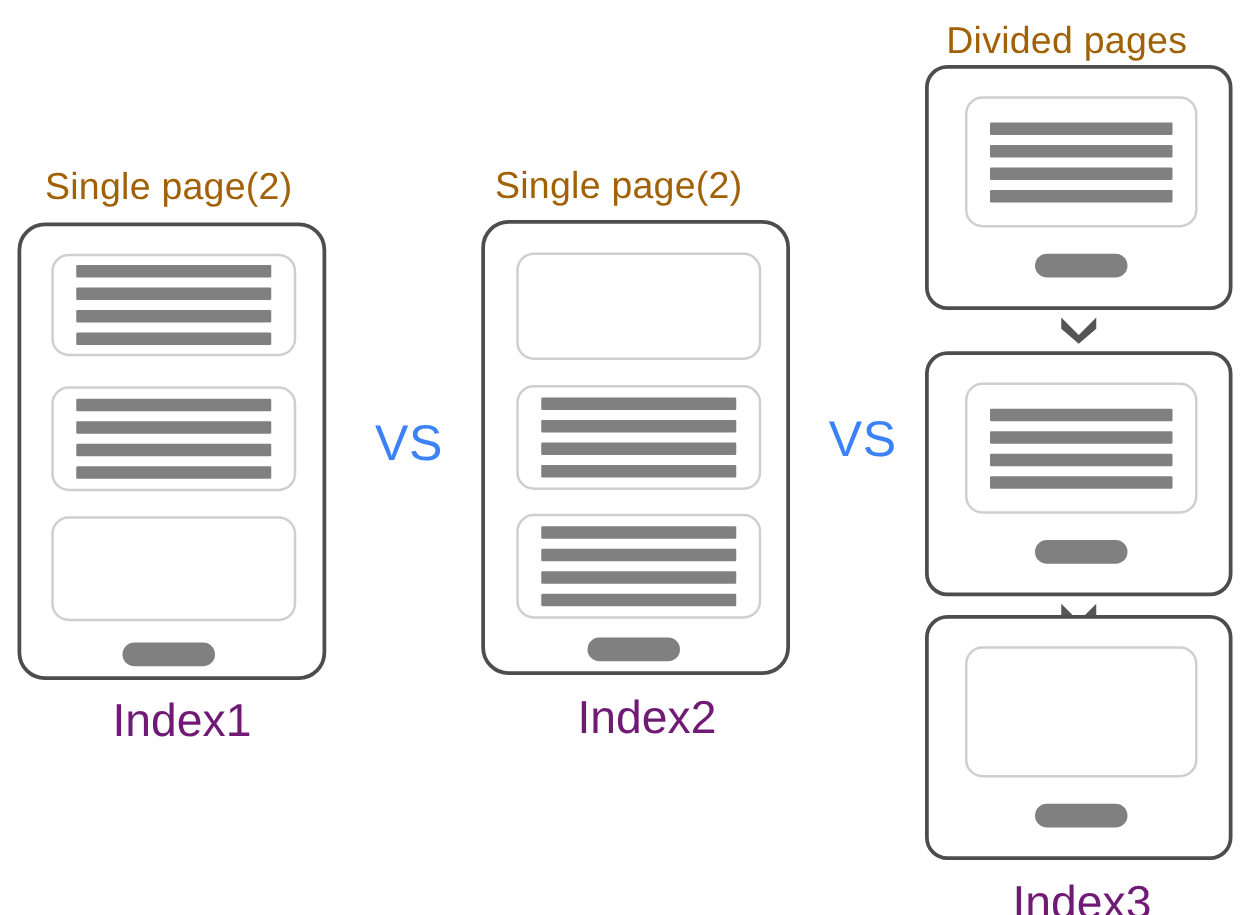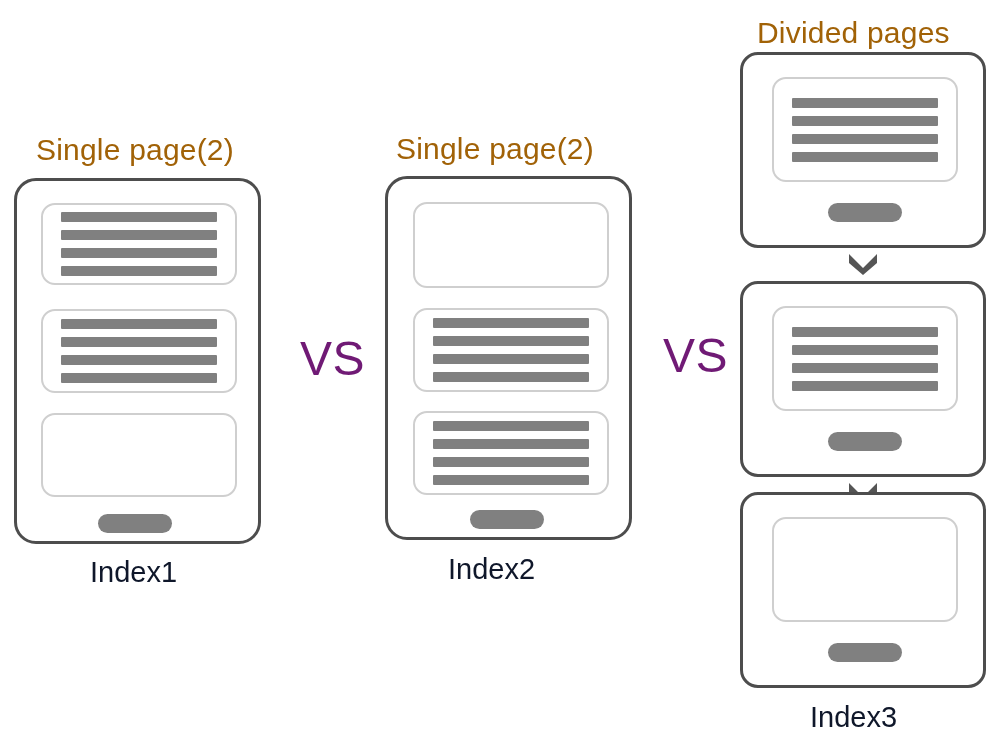--- a/index.html
+++ b/index.html
@@ -34,8 +34,8 @@
   
   .vs {
     position: absolute;
-    font-size: 48px;
-    color: #701a75;
+    font-size: 40px;
+    color: #3b82f6;
     letter-spacing: 0.5px;
     line-height: 1;
     white-space: nowrap;

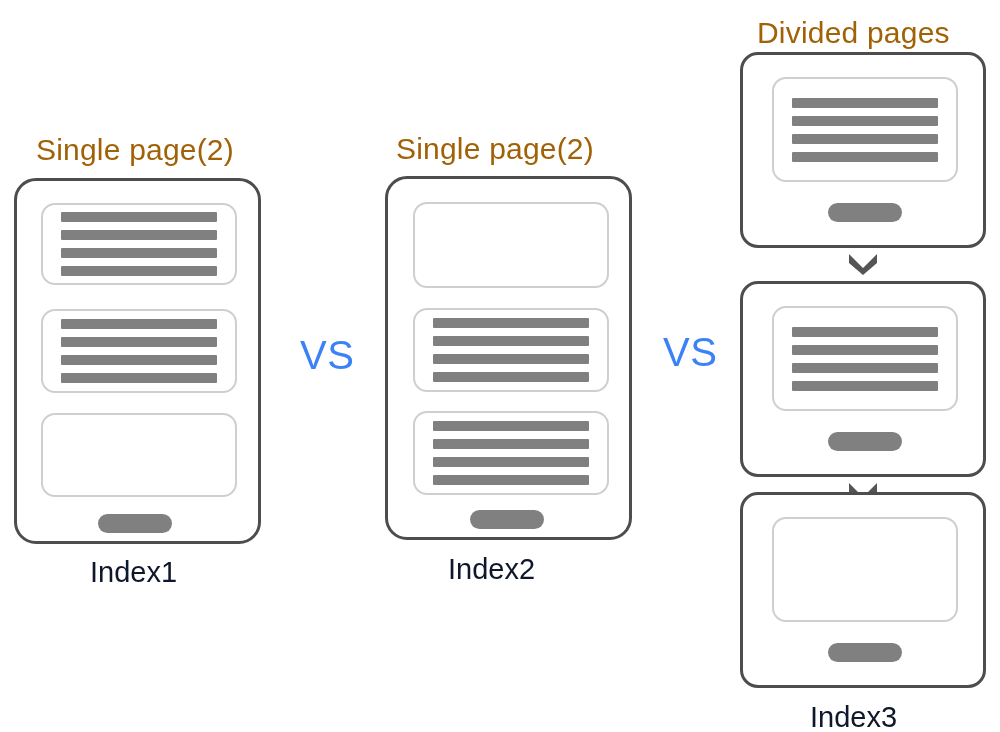--- a/index.html
+++ b/index.html
@@ -101,8 +101,8 @@
   
   .device-label {
     position: absolute;
-    font-size: 29px;
-    color: #0f172a;
+    font-size: 37px;
+    color: #701a75;
     white-space: nowrap;
     line-height: 1;
   }

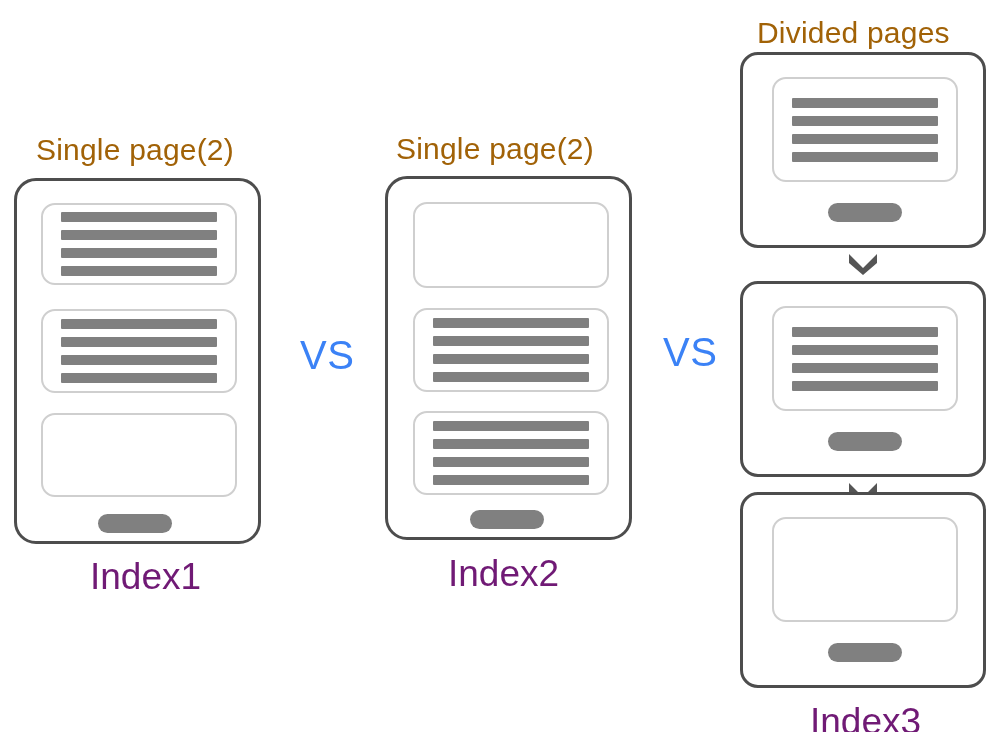--- a/index.html
+++ b/index.html
@@ -170,7 +170,7 @@
     <div class="home-pill" style="left:82px; top:331px; width:74px; height:19px;"></div>
   </div>
 
-  <div class="device-label" style="left:448px; top:555px;">Index2</div>
+  <div class="device-label" style="left:462px; top:555px;">Index2</div>
 
   <div class="vs" style="left:663px; top:332px;">VS</div>
 

